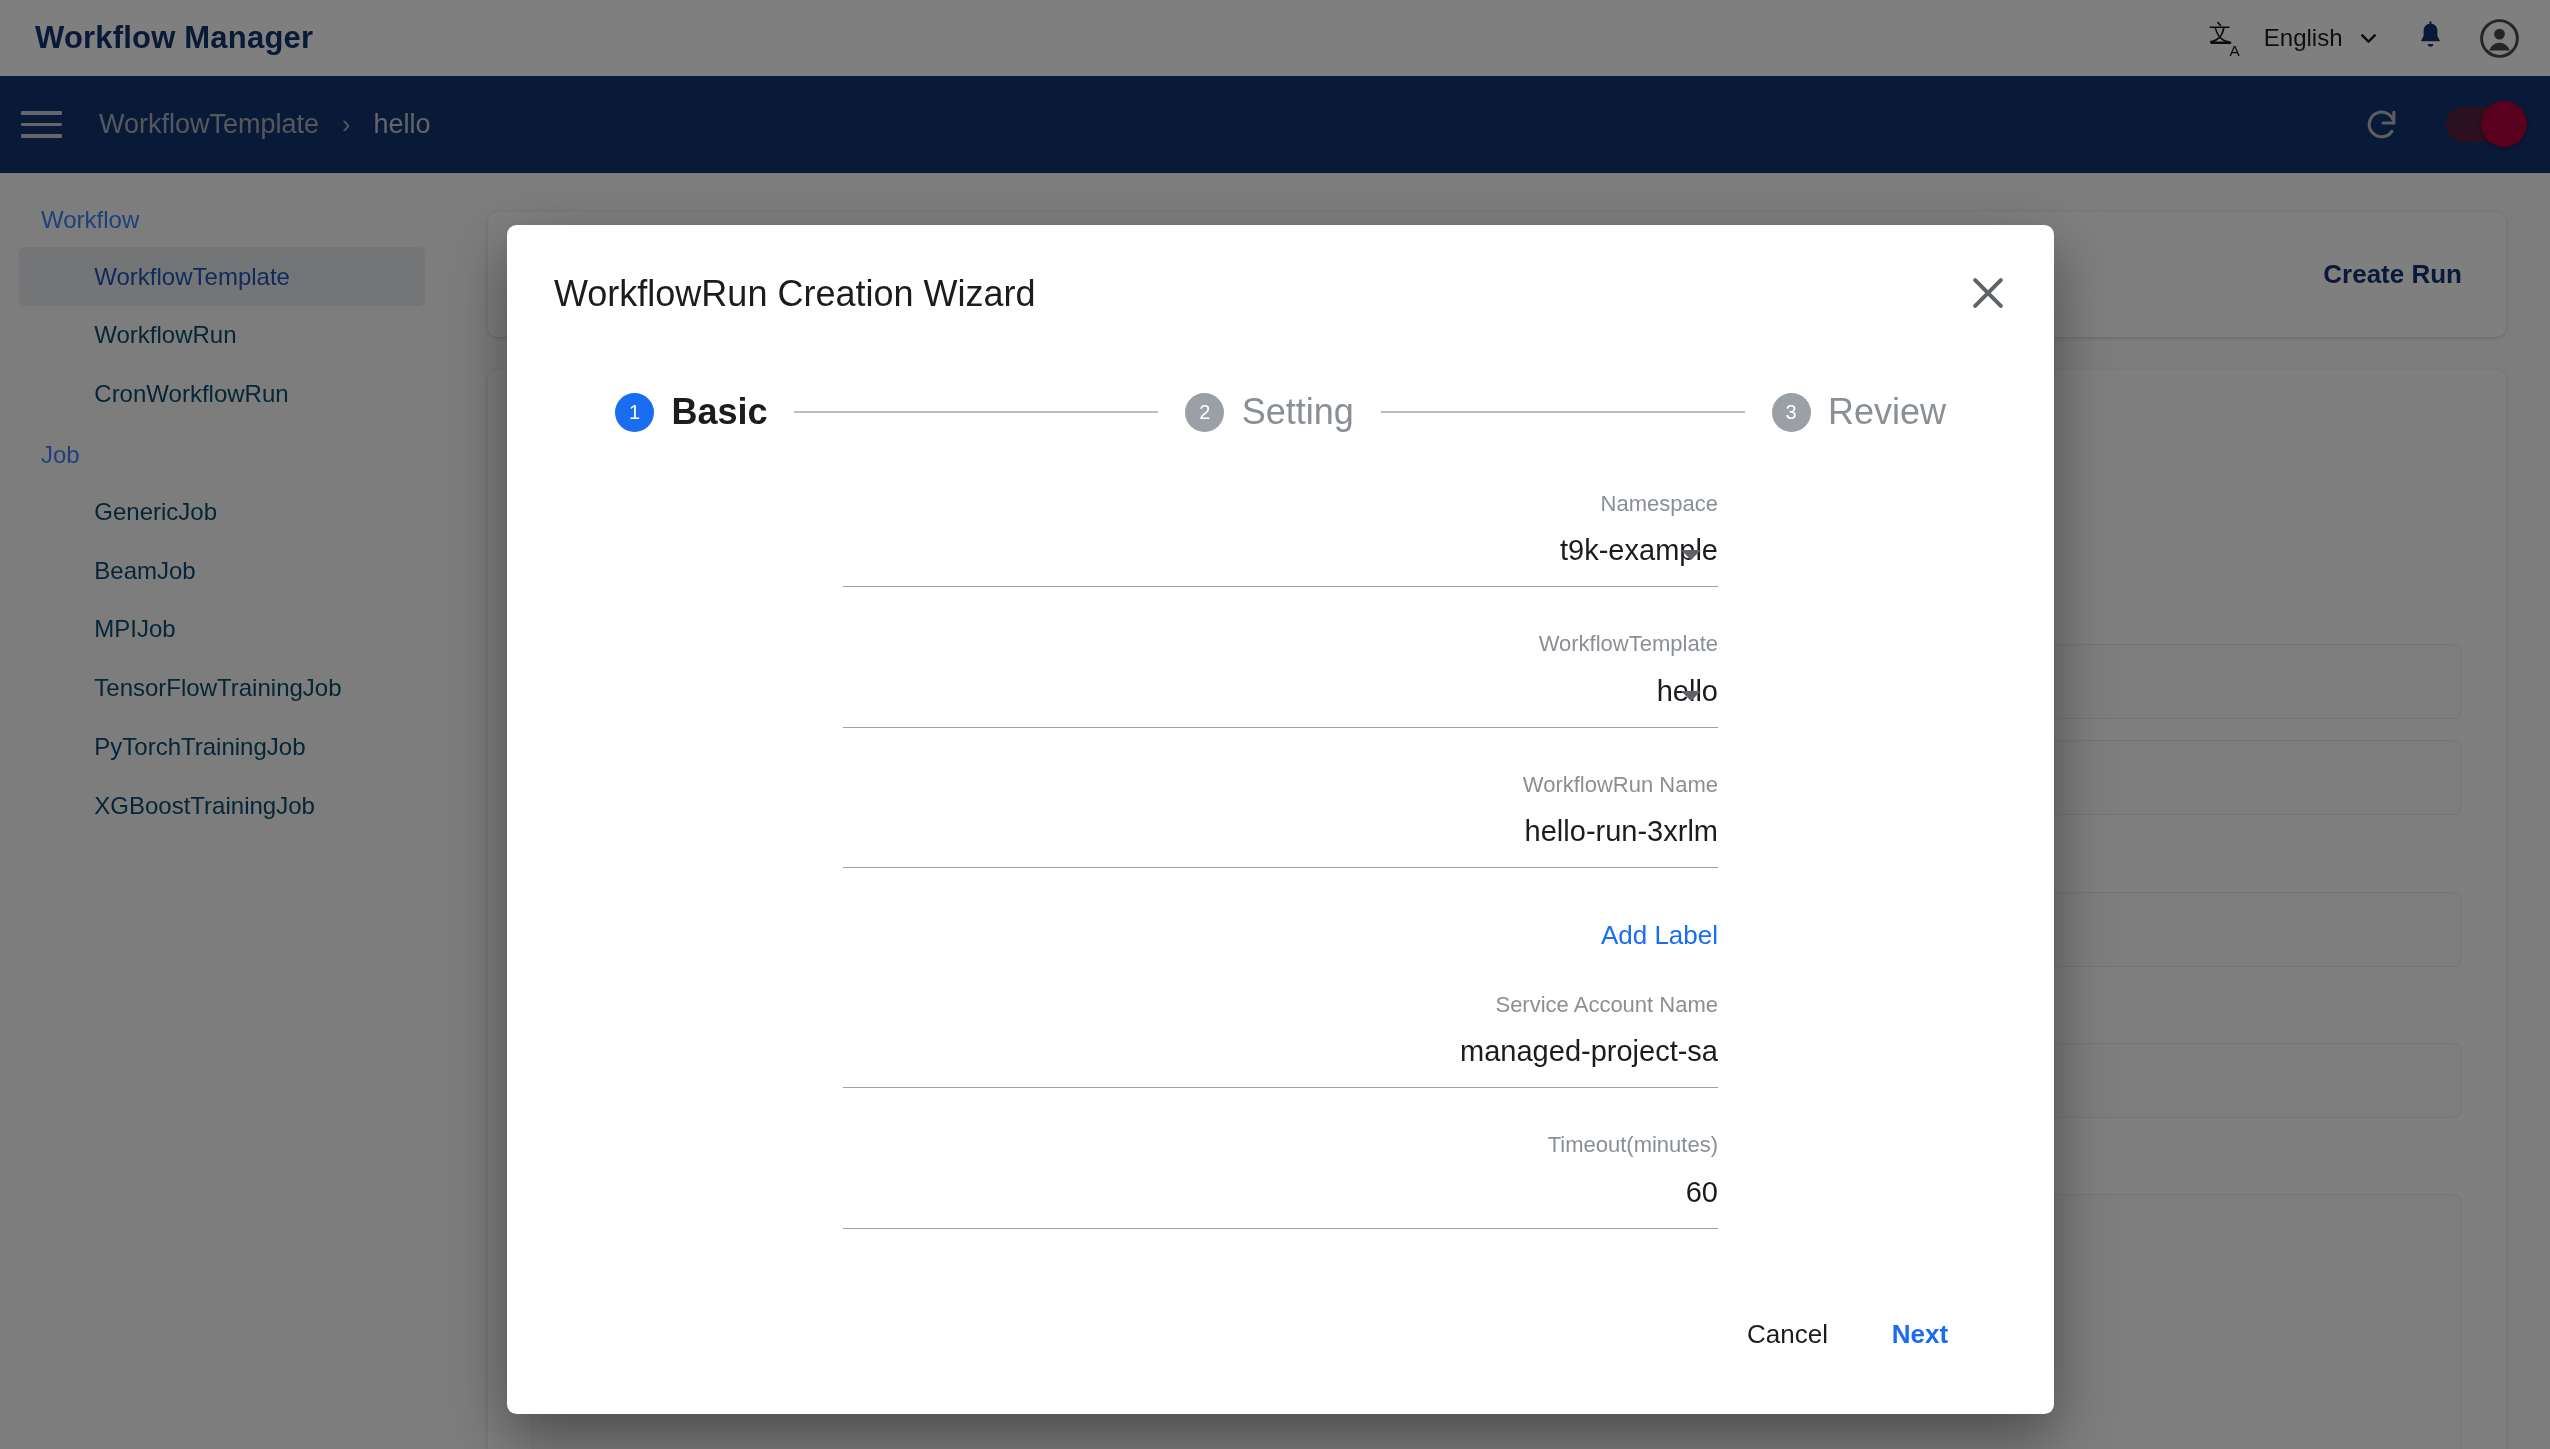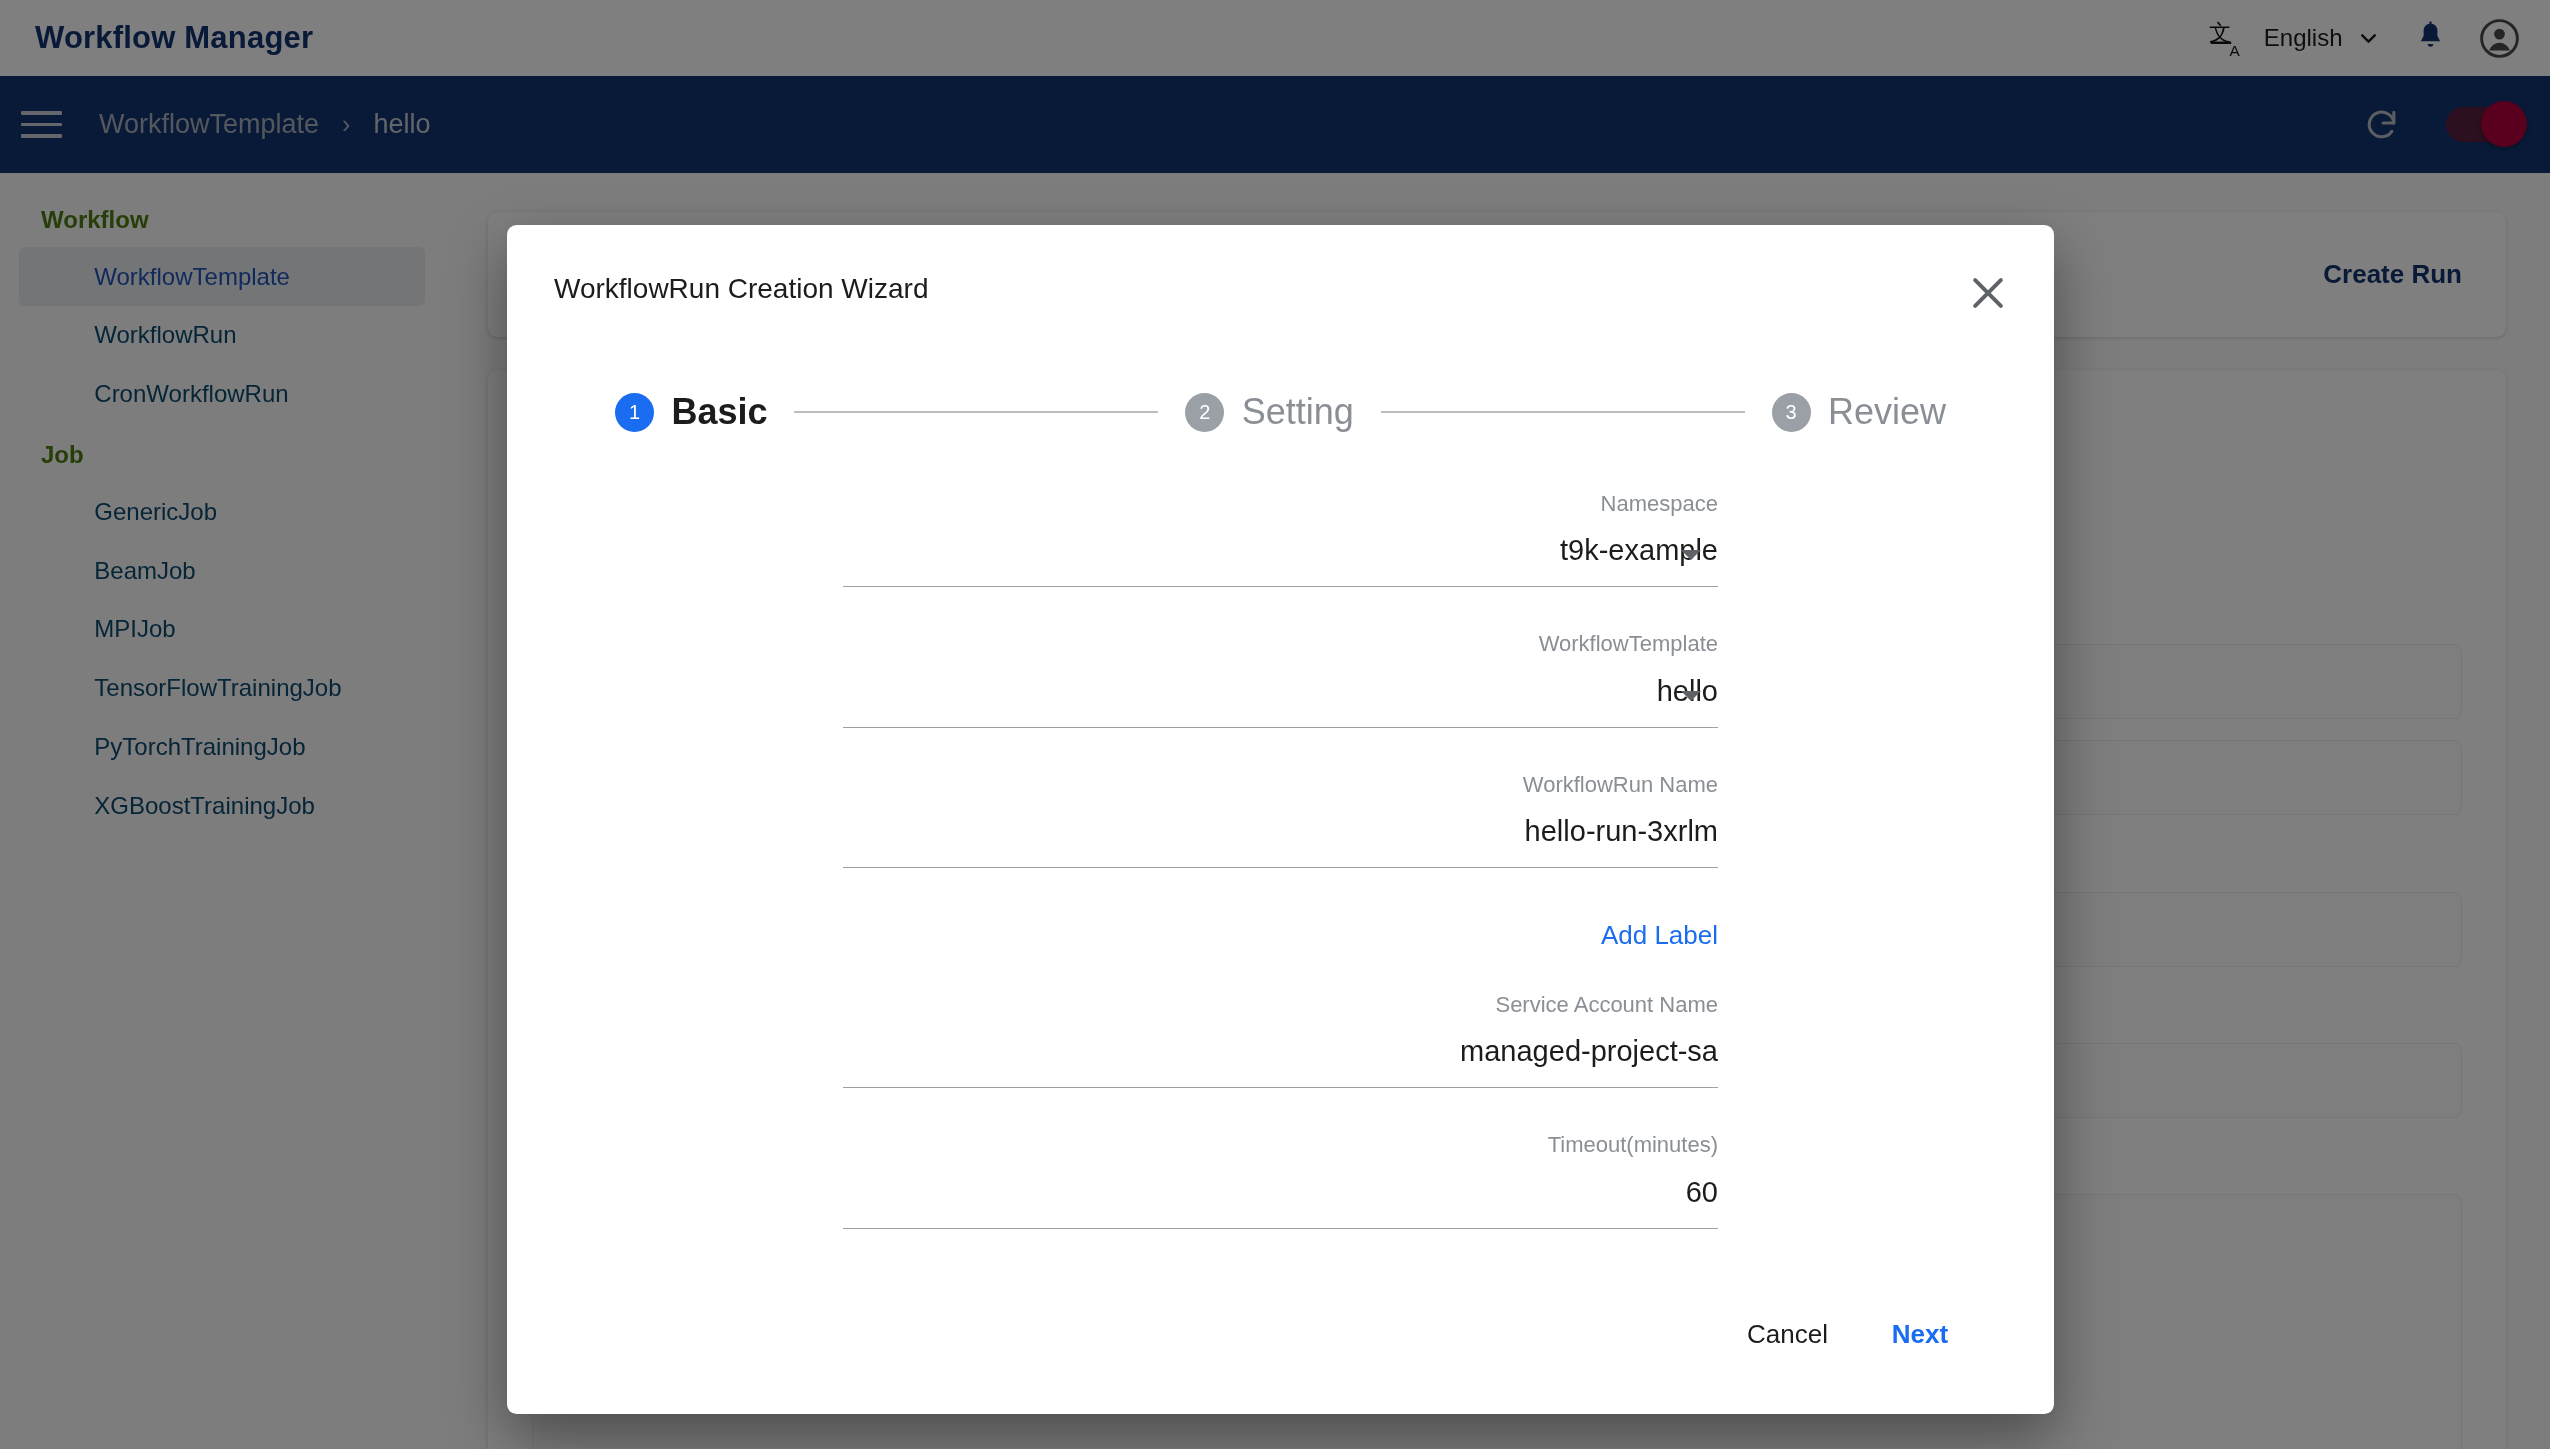--- a/index.html
+++ b/index.html
@@ -54,7 +54,7 @@
     position: absolute; left: 0; top: 173px; width: 444px; bottom: 0;
     background: #fafafa; padding-top: 15.4px;
   }
-  .nav-head { font-size: 24px; font-weight: bold; color: #4d7c0f; padding: 17.4px 0 13.5px 41px; }
+  .nav-head { font-size: 24px; font-weight: normal; color: #3b82f6; padding: 17.4px 0 13.5px 41px; }
   .nav-item { font-size: 24px; color: #0c4a6e; padding: 15.4px 0 15.4px 75px; border-radius: 5.8px; margin: 0 19.3px; cursor: pointer; }
   .nav-item.active { background: #e8eaed; color: #2255b8; }
 

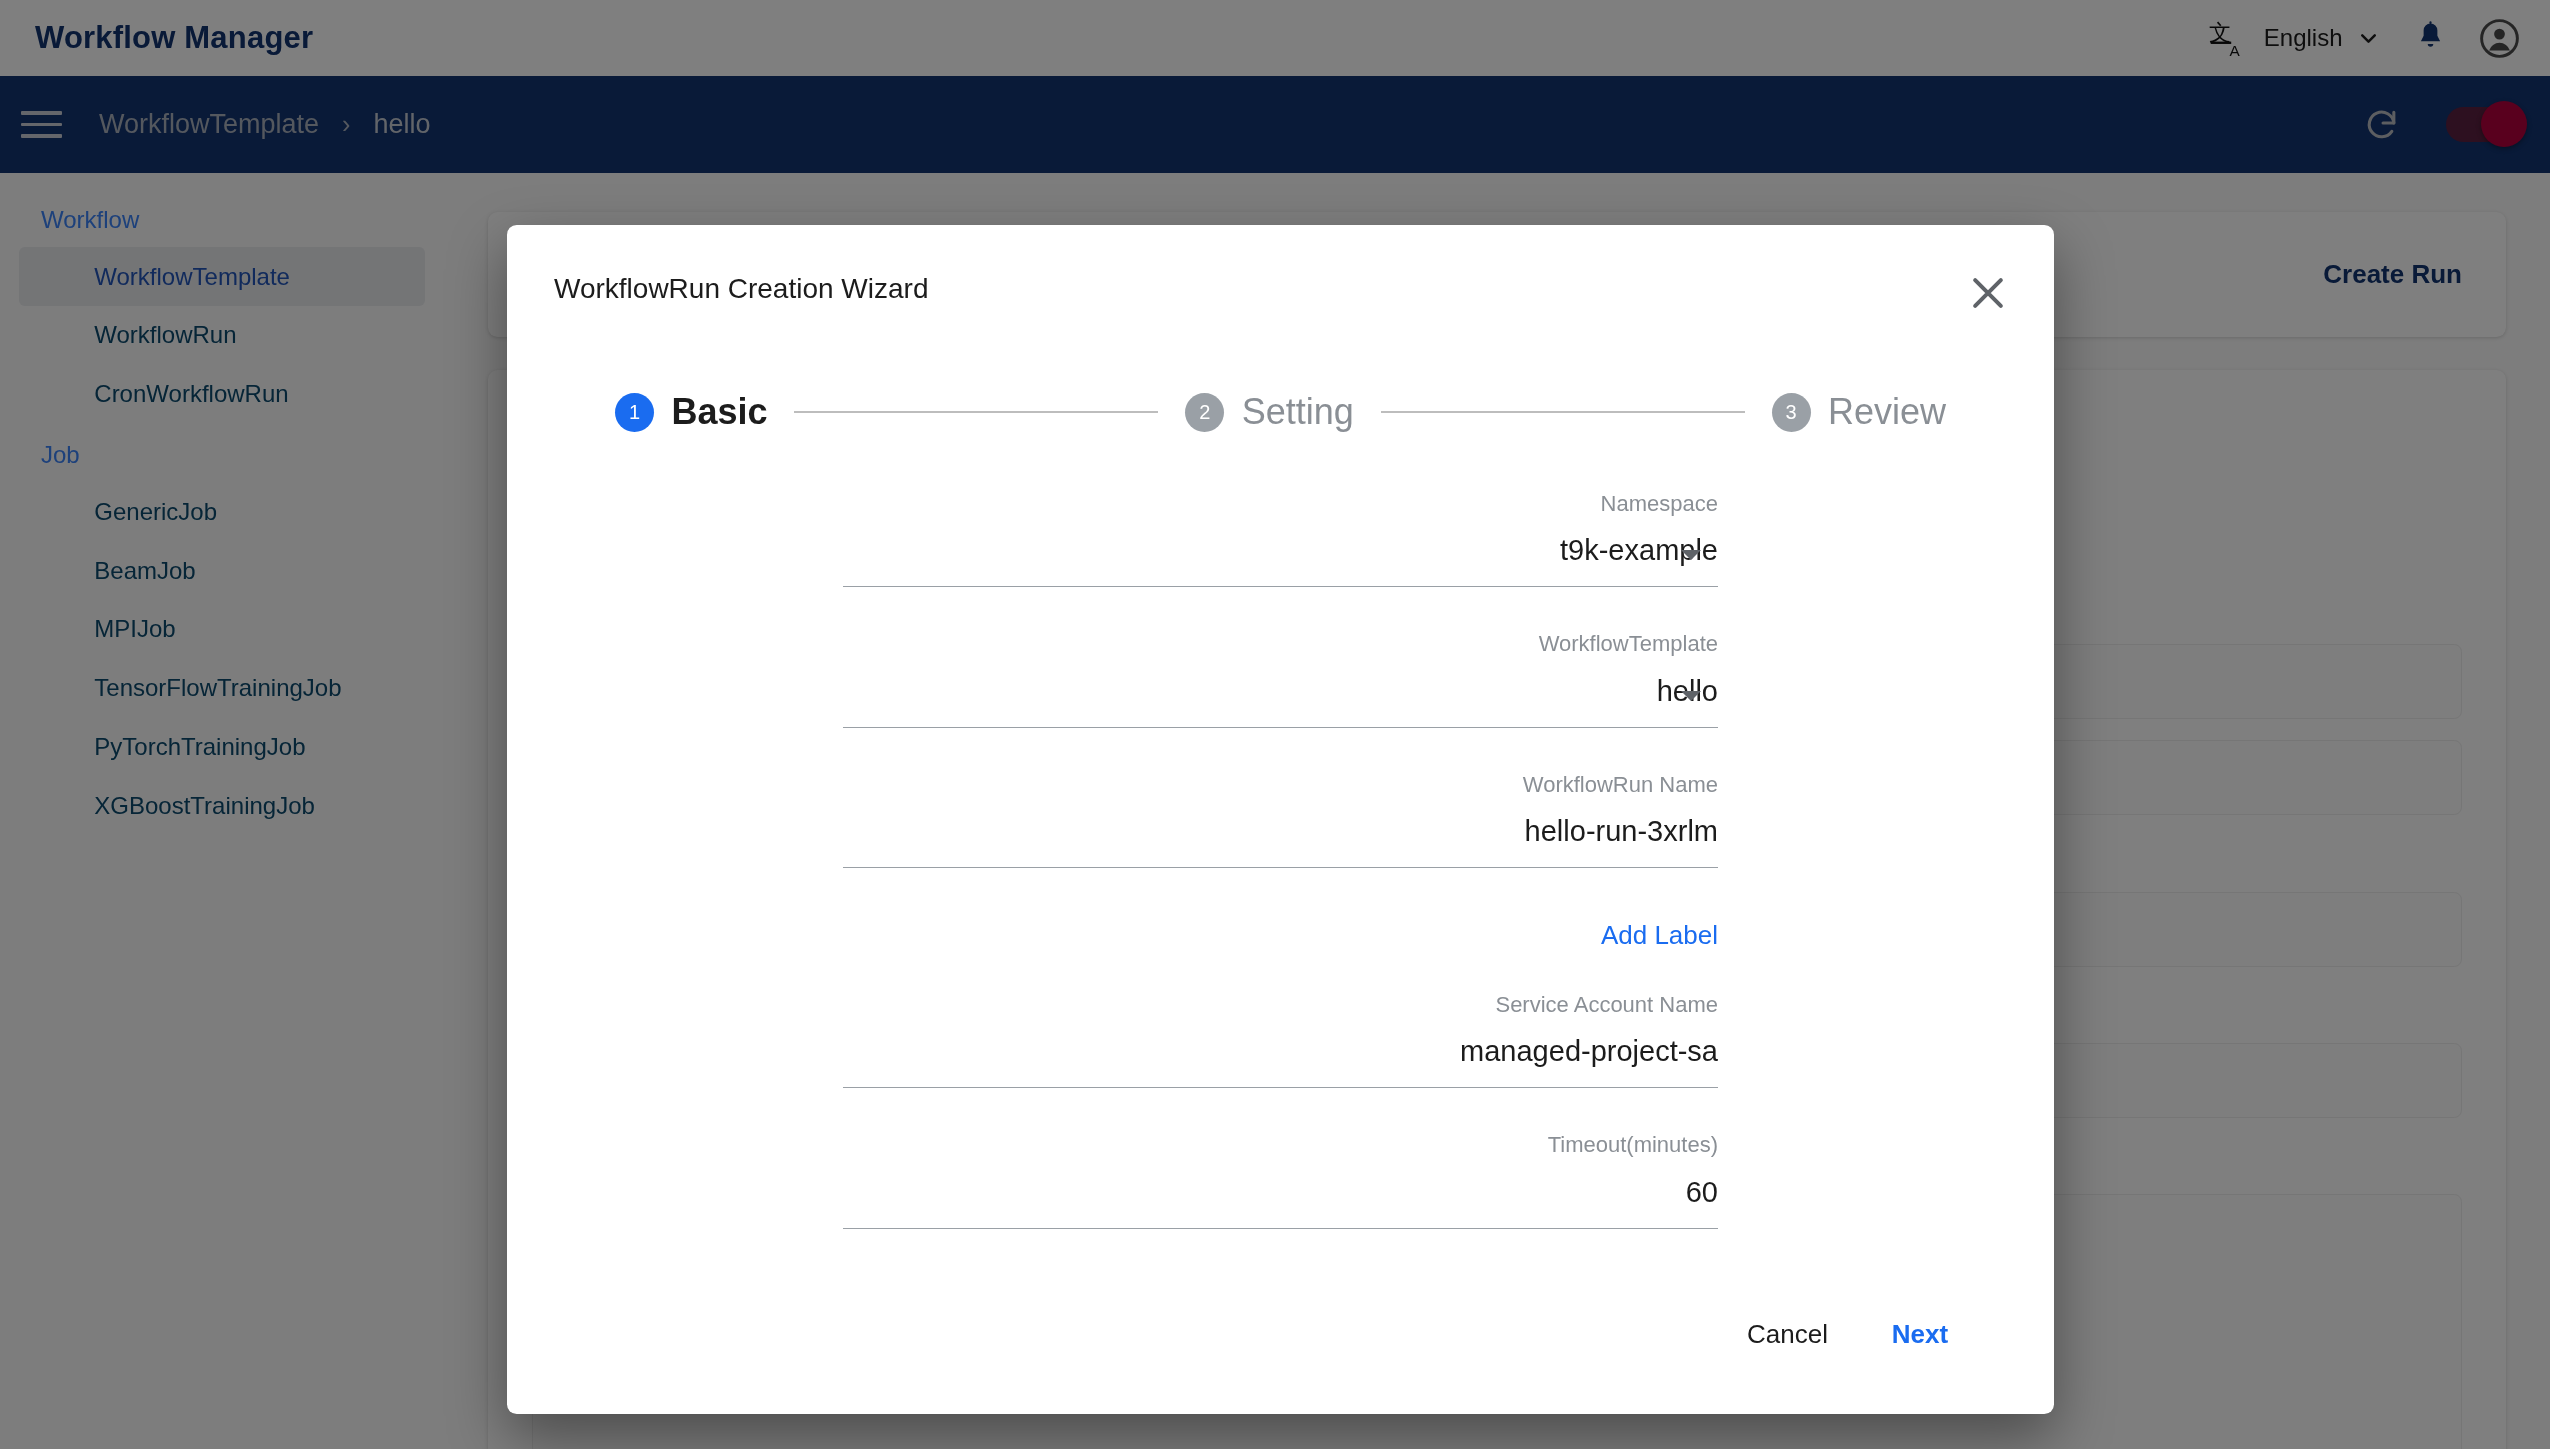--- a/index.html
+++ b/index.html
@@ -87,7 +87,7 @@
     display: flex; flex-direction: column;
   }
   .dlg-head { position: relative; height: 116px; }
-  .dlg-title { position: absolute; left: 47px; top: 48px; font-size: 28px; color: #1c1c1c; }
+  .dlg-title { position: absolute; left: 47px; top: 48px; font-size: 36px; color: #1c1c1c; }
   .dlg-close { position: absolute; right: 44px; top: 46px; width: 44px; height: 44px; cursor: pointer; }
 
   .stepper { display: flex; align-items: center; margin: 50px 108px 0 108px; }

